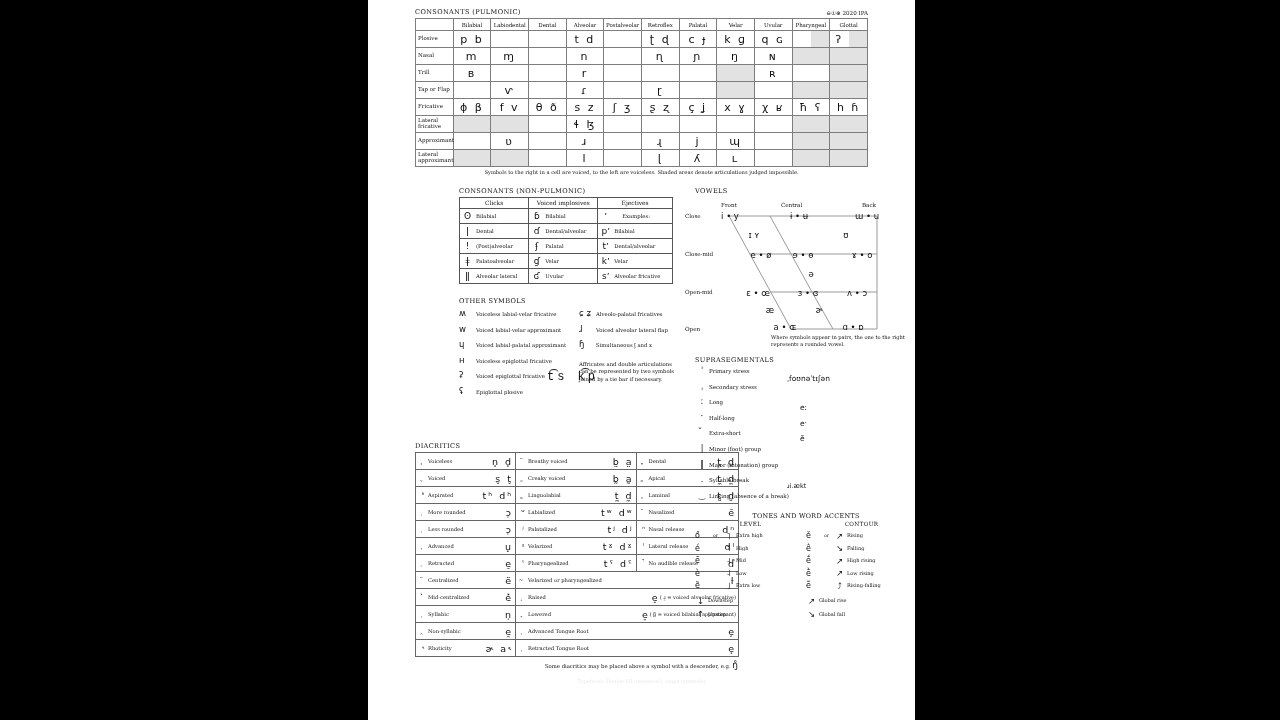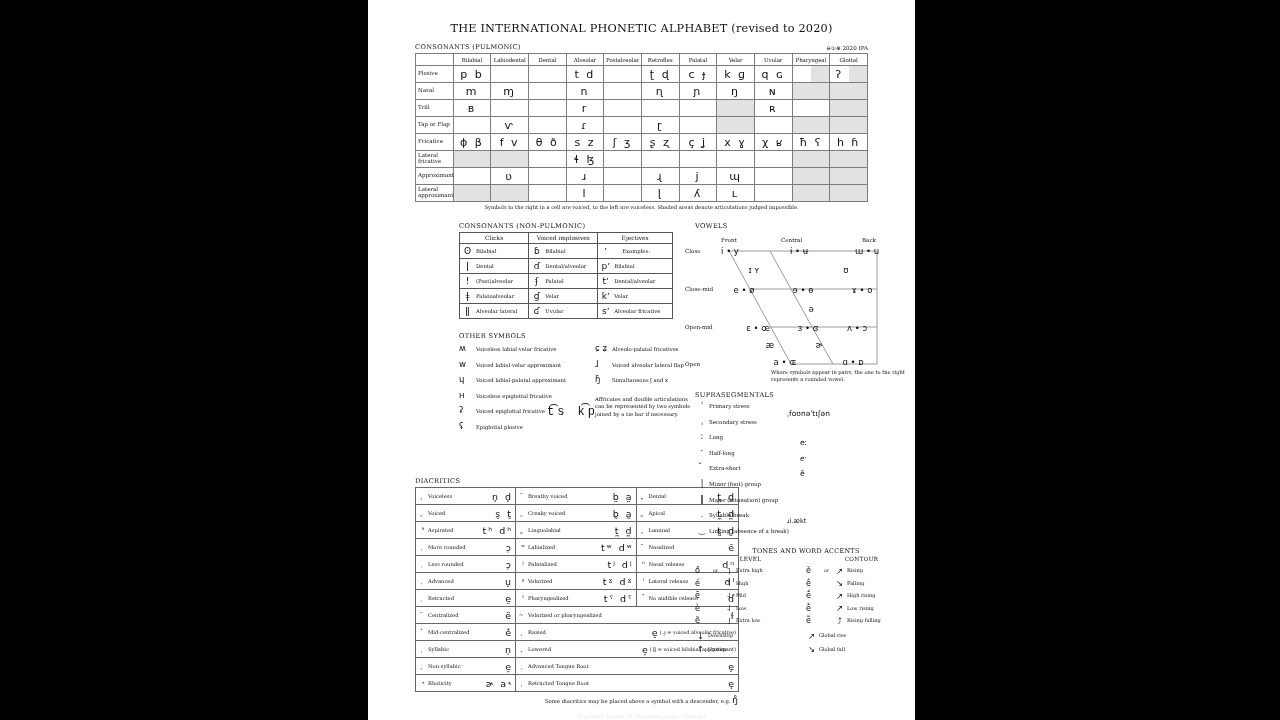--- a/index.html
+++ b/index.html
@@ -179,7 +179,6 @@
   <div id="page">
     <div id="sheet">
 
-      <div class="title">THE INTERNATIONAL PHONETIC ALPHABET (revised to 2020)</div>
 
       <div class="pulm-wrap">
         <div class="pulm-head-row">

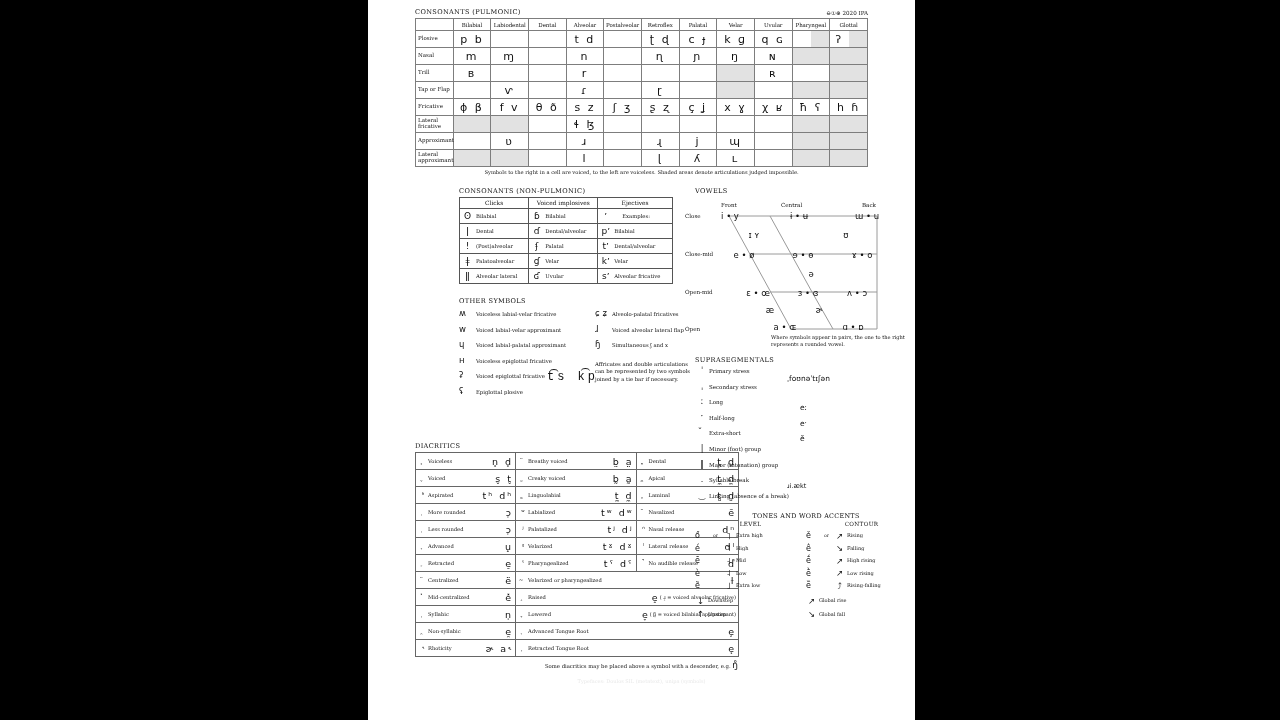--- a/index.html
+++ b/index.html
@@ -519,7 +519,7 @@
                 <div class="vsym" style="left: 163px; top: 18px; transform: translate(-50%, -50%);">ɯ • u</div>
                 <div class="vsym" style="left: 50px; top: 37px; transform: translate(-50%, -50%);">ɪ  ʏ</div>
                 <div class="vsym" style="left: 142px; top: 37px; transform: translate(-50%, -50%);">ʊ</div>
-                <div class="vsym" style="left: 40px; top: 57px; transform: translate(-50%, -50%);">e • ø</div>
+                <div class="vsym" style="left: 57px; top: 57px; transform: translate(-50%, -50%);">e • ø</div>
                 <div class="vsym" style="left: 99px; top: 57px; transform: translate(-50%, -50%);">ɘ • ɵ</div>
                 <div class="vsym" style="left: 158px; top: 57px; transform: translate(-50%, -50%);">ɤ • o</div>
                 <div class="vsym" style="left: 107px; top: 76px; transform: translate(-50%, -50%);">ə</div>

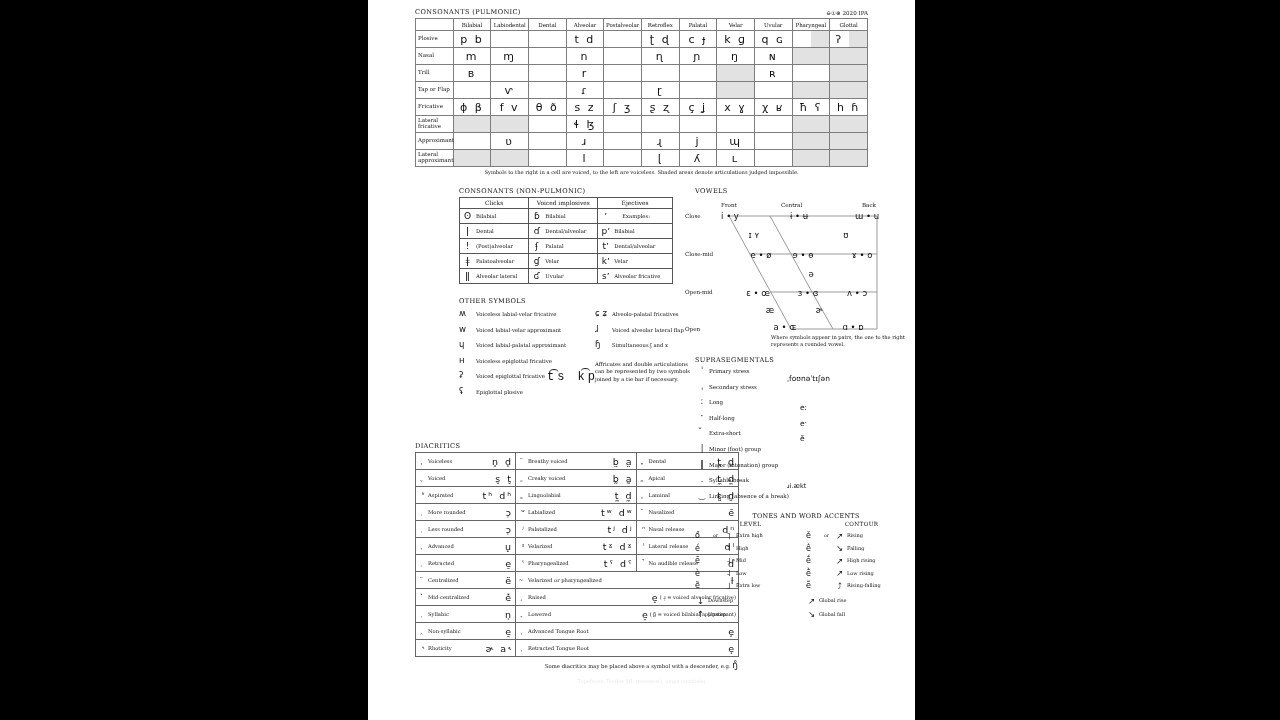--- a/index.html
+++ b/index.html
@@ -127,7 +127,7 @@
   .os-sym { font-size: 8.5px; font-family: "DejaVu Sans","Liberation Sans",sans-serif; min-width: 13px; }
   .os-lab { font-size: 5.3px; }
   .os-colA { position: absolute; left: 0; top: 0; width: 128px; }
-  .os-colB { position: absolute; left: 136px; top: 0; width: 130px; }
+  .os-colB { position: absolute; left: 120px; top: 0; width: 130px; }
   .os-note { font-size: 5.3px; line-height: 1.5; margin-top: 6px; width: 100px; }
   .tiebar { position: absolute; left: 88px; top: 62px; font-size: 12px; font-family:Liberation Mono, monospace; letter-spacing:3px;}
 

